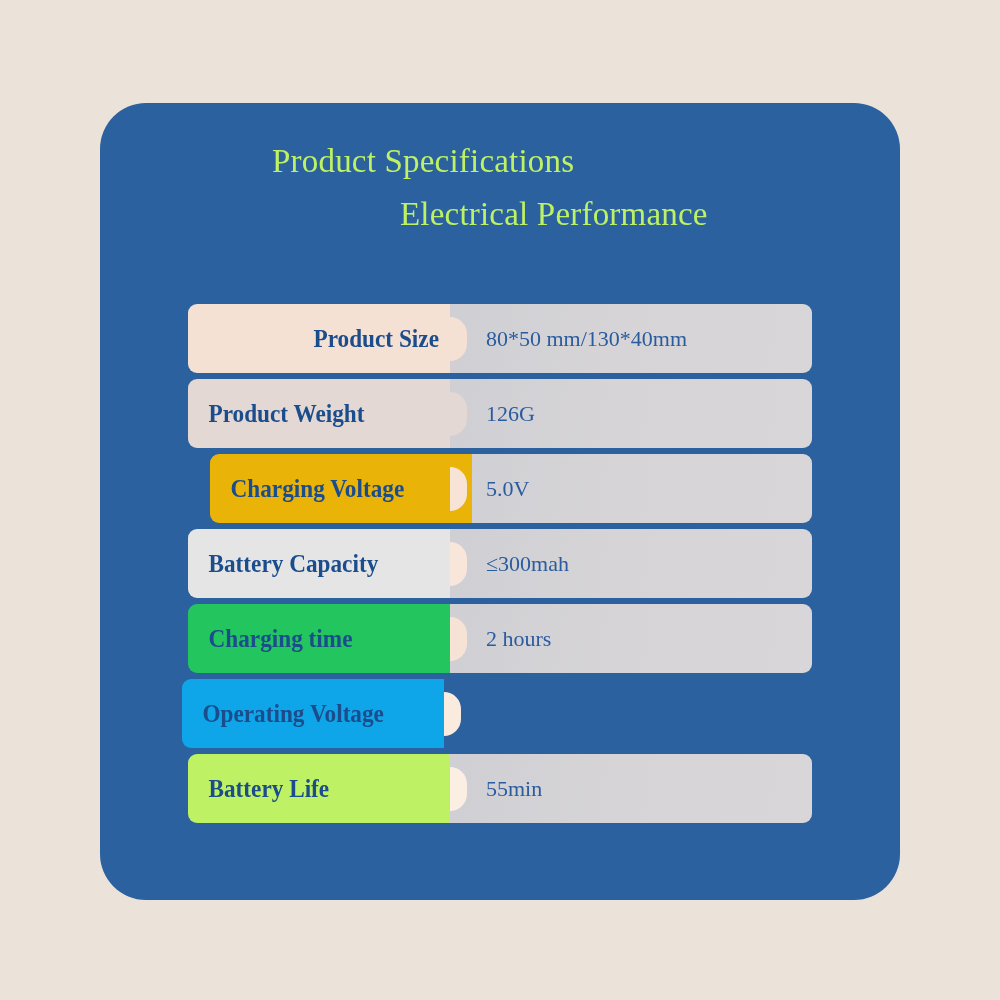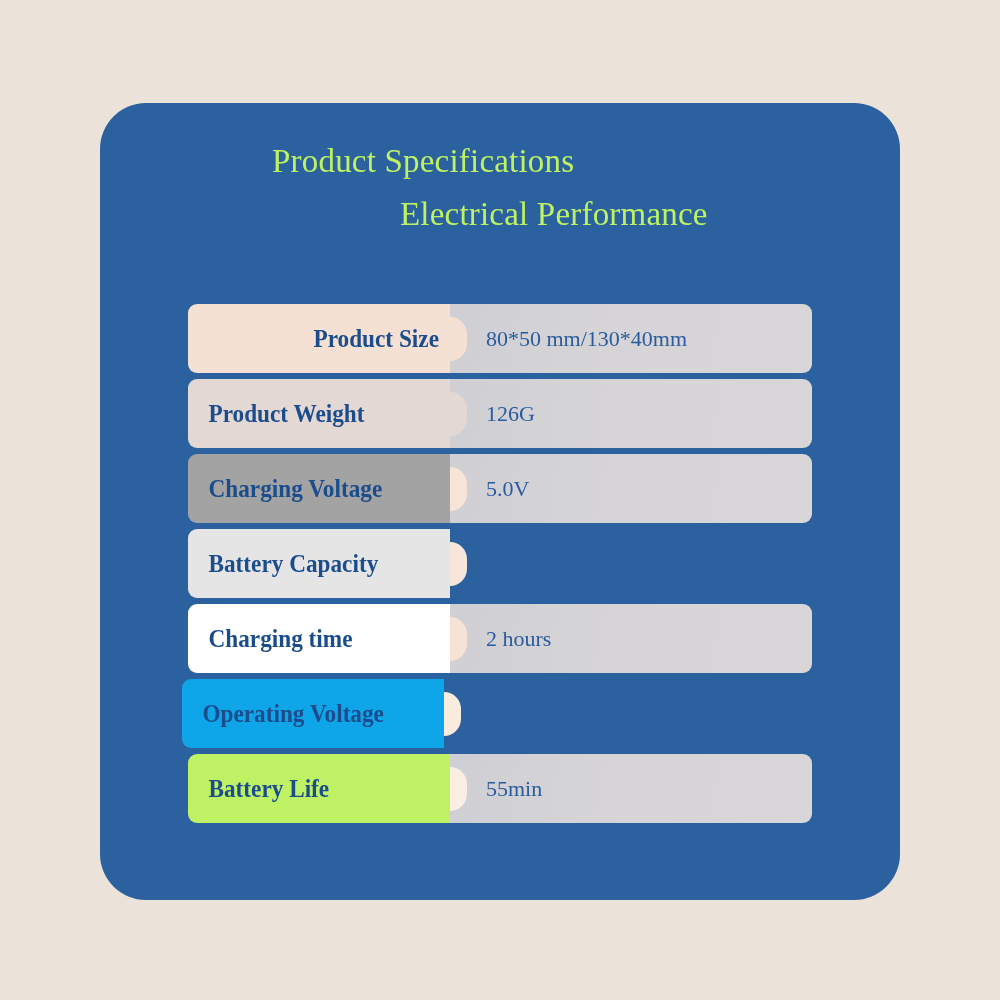--- a/index.html
+++ b/index.html
@@ -164,7 +164,7 @@
           <div class="row-value">
             <span class="row-value-text">5.0V</span>
           </div>
-          <div class="row-label" style="background: #a3a3a3;">
+          <div class="row-label" style="background: #eab308; margin-left: 22px;">
             <span class="row-label-text">Charging Voltage</span>
           </div>
           <div class="row-notch" style="background: rgb(247, 228, 215);"></div>

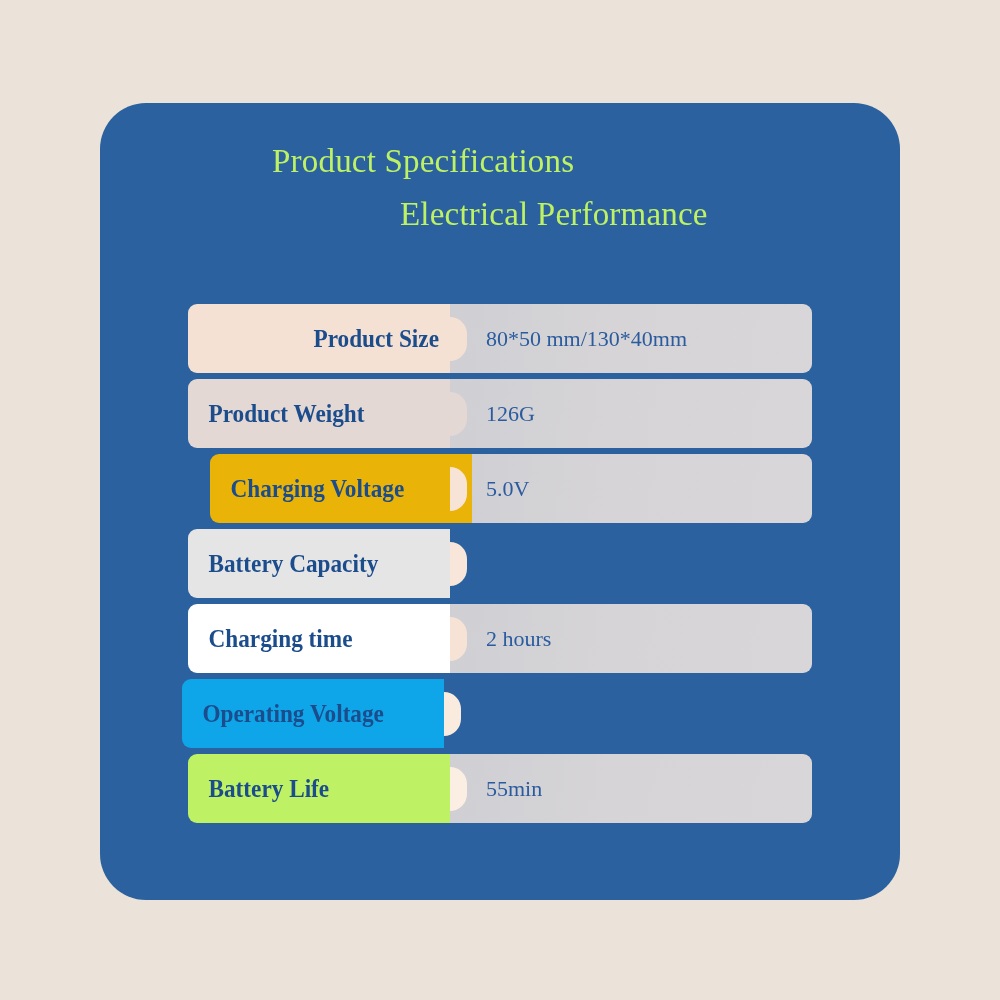--- a/index.html
+++ b/index.html
@@ -172,6 +172,9 @@
       </div>
       <div class="row-outer" style="top: 225px; height: 69px;">
         <div class="spec-row">
+          <div class="row-value">
+            <span class="row-value-text">≤300mah</span>
+          </div>
           <div class="row-label" style="background: #e5e5e5;">
             <span class="row-label-text">Battery Capacity</span>
           </div>

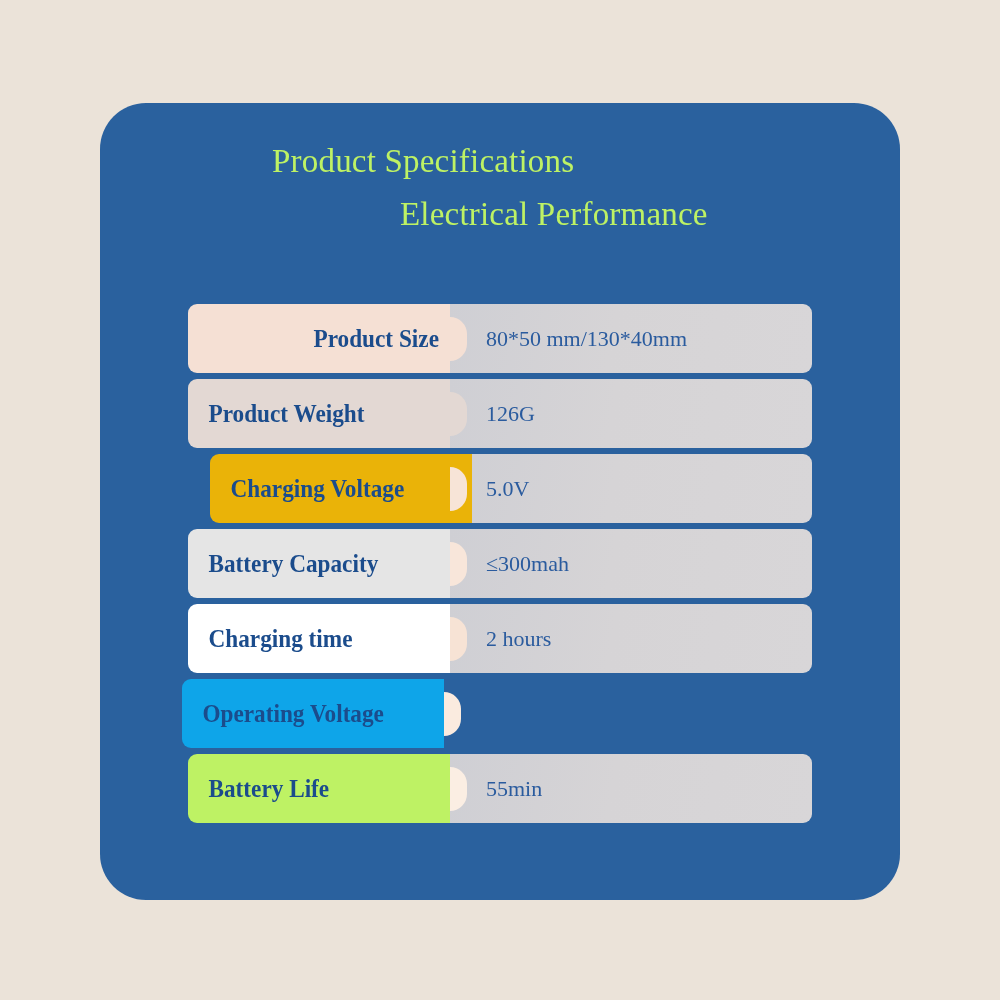--- a/index.html
+++ b/index.html
@@ -186,7 +186,7 @@
           <div class="row-value">
             <span class="row-value-text">2 hours</span>
           </div>
-          <div class="row-label" style="background: #ffffff;">
+          <div class="row-label" style="background: #22c55e;">
             <span class="row-label-text">Charging time</span>
           </div>
           <div class="row-notch" style="background: rgb(247, 227, 213);"></div>

